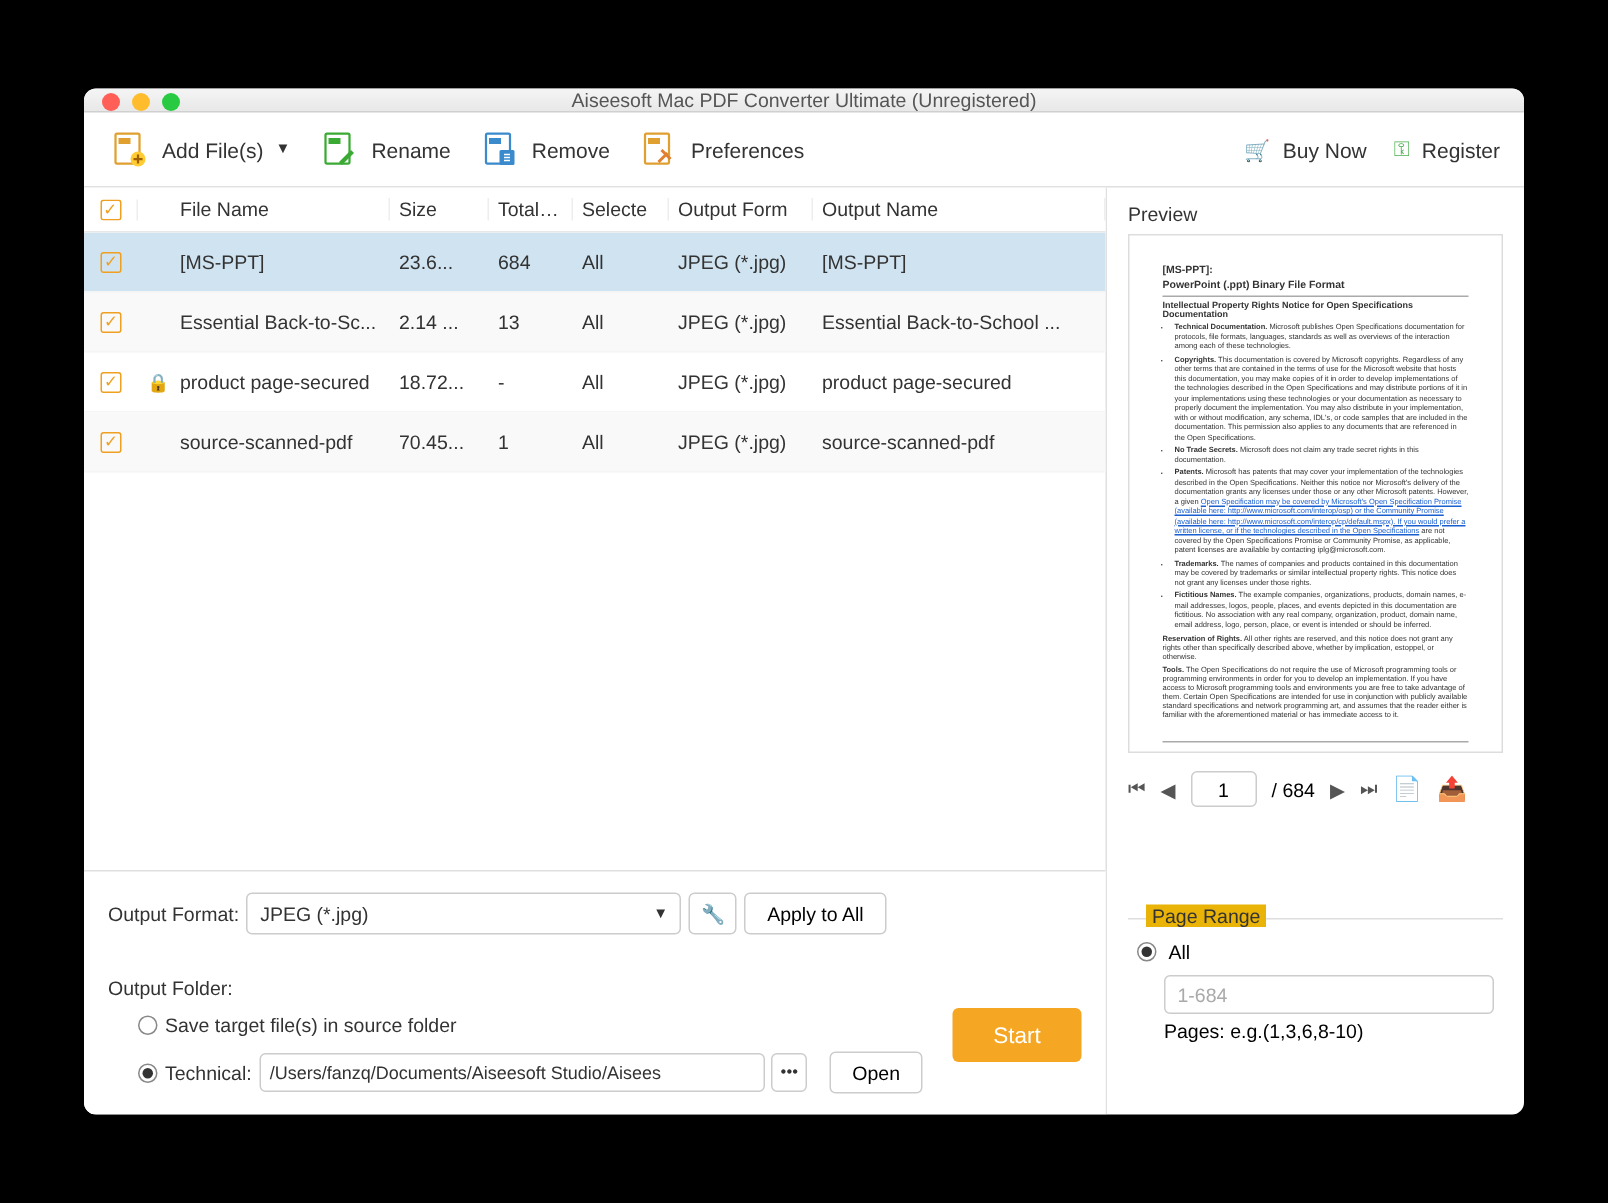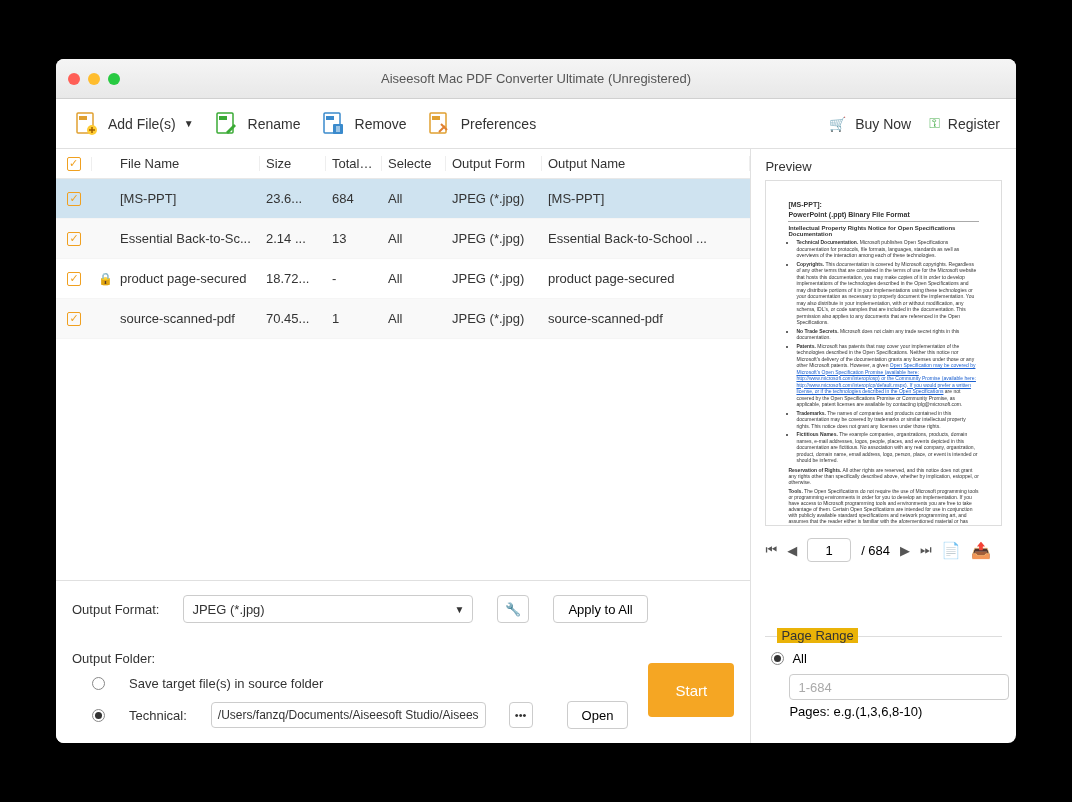--- a/index.html
+++ b/index.html
@@ -5,7 +5,7 @@
 * { box-sizing: border-box; margin: 0; padding: 0; font-family: -apple-system, BlinkMacSystemFont, "Segoe UI", Helvetica, Arial, sans-serif; }
 body { background: #000; display: flex; align-items: center; justify-content: center; min-height: 100vh; }
 .window { width: 960px; height: 684px; background: #fff; border-radius: 8px; box-shadow: 0 20px 60px rgba(0,0,0,0.5); overflow: hidden; display: flex; flex-direction: column; }
-.titlebar { height: 40px; background: linear-gradient(#f5f5f5, #e8e8e8); border-bottom: 1px solid #d0d0d0; display: flex; align-items: center; position: relative; }
+.titlebar { height: 16px; background: linear-gradient(#f5f5f5, #e8e8e8); border-bottom: 1px solid #d0d0d0; display: flex; align-items: flex-end; position: relative; }
 .traffic-lights { display: flex; gap: 8px; padding-left: 12px; }
 .tl { width: 12px; height: 12px; border-radius: 50%; }
 .tl.red { background: #ff5f57; }

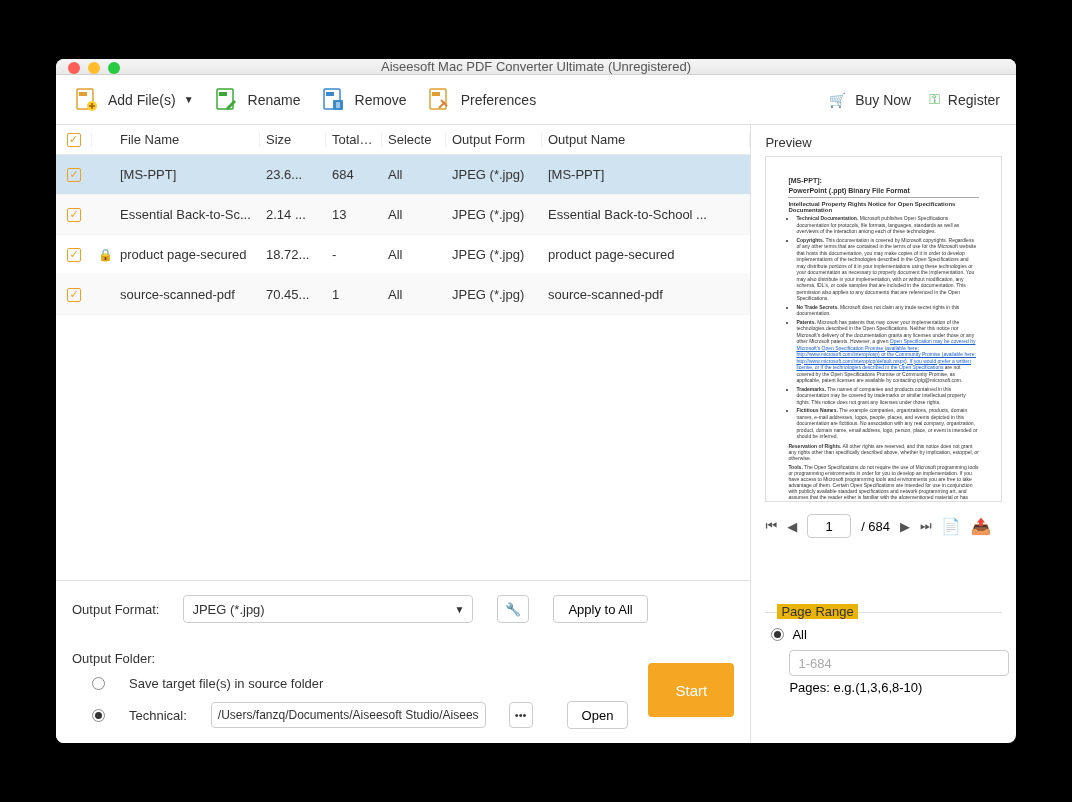--- a/index.html
+++ b/index.html
@@ -36,7 +36,7 @@
 .chk { width: 14px; height: 14px; border: 1px solid #f0a020; border-radius: 2px; display: flex; align-items: center; justify-content: center; color: #f0a020; font-size: 11px; }
 .lock-icon { font-size: 12px; color: #666; }
 .bottom-panel { border-top: 1px solid #e0e0e0; padding: 14px 16px; font-size: 13px; color: #333; background: #fff; }
-.bp-row { display: flex; align-items: center; gap: 24px; margin-bottom: 10px; }
+.bp-row { display: flex; align-items: center; gap: 5px; margin-bottom: 10px; }
 .select { flex: 0 0 290px; height: 28px; border: 1px solid #ccc; border-radius: 4px; display: flex; align-items: center; justify-content: space-between; padding: 0 8px; background: #fff; cursor: pointer; }
 .btn { height: 28px; border: 1px solid #ccc; border-radius: 4px; padding: 0 14px; background: #fff; cursor: pointer; font-size: 13px; display:flex;align-items:center;justify-content:center;}
 .wrench-btn { width: 32px; padding:0; }

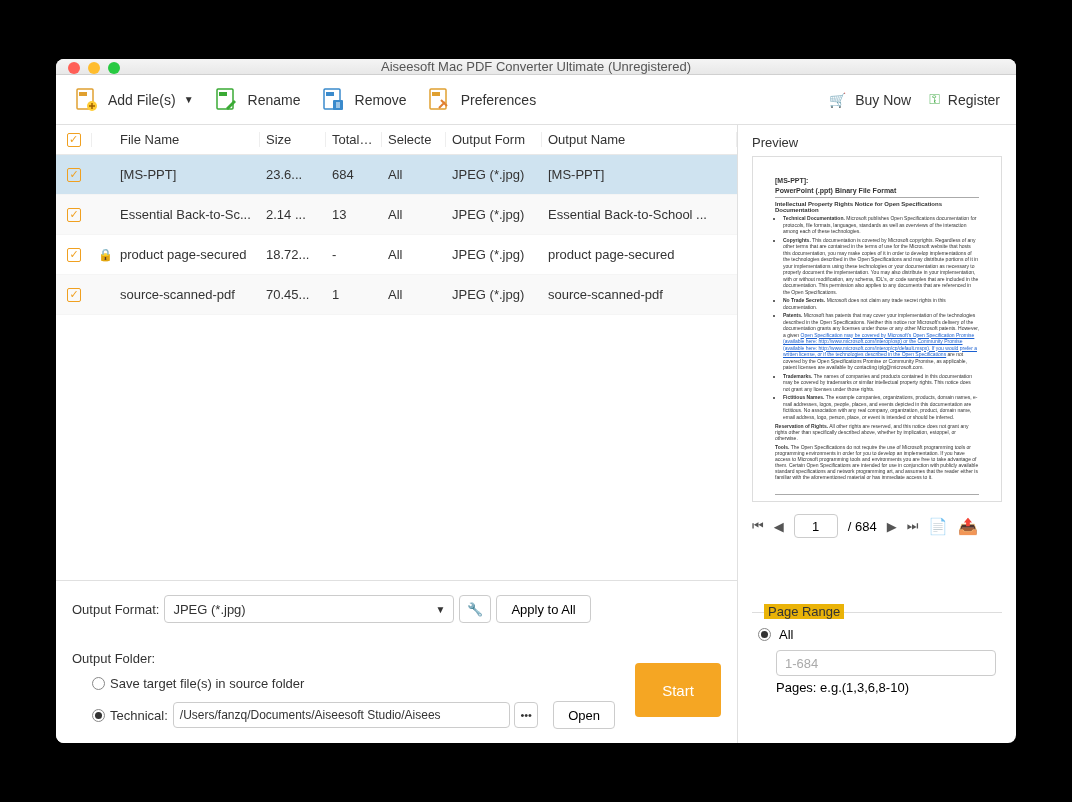--- a/index.html
+++ b/index.html
@@ -40,7 +40,7 @@
 .select { flex: 0 0 290px; height: 28px; border: 1px solid #ccc; border-radius: 4px; display: flex; align-items: center; justify-content: space-between; padding: 0 8px; background: #fff; cursor: pointer; }
 .btn { height: 28px; border: 1px solid #ccc; border-radius: 4px; padding: 0 14px; background: #fff; cursor: pointer; font-size: 13px; display:flex;align-items:center;justify-content:center;}
 .wrench-btn { width: 32px; padding:0; }
-.start-btn { width: 86px; height: 54px; background: #f5a623; color: #fff; border: none; border-radius: 4px; font-size: 15px; cursor: pointer; }
+.start-btn { width: 86px; height: 36px; background: #f5a623; color: #fff; border: none; border-radius: 4px; font-size: 15px; cursor: pointer; }
 .radio { width: 13px; height: 13px; border: 1px solid #888; border-radius: 50%; display: inline-flex; align-items:center; justify-content:center;}
 .radio.on::after { content:''; width:7px; height:7px; background:#333; border-radius:50%;}
 .path-input { flex: 1; height: 26px; border: 1px solid #ccc; border-radius: 4px; padding: 0 6px; font-size: 12px; display:flex; align-items:center; overflow:hidden; white-space:nowrap; }

